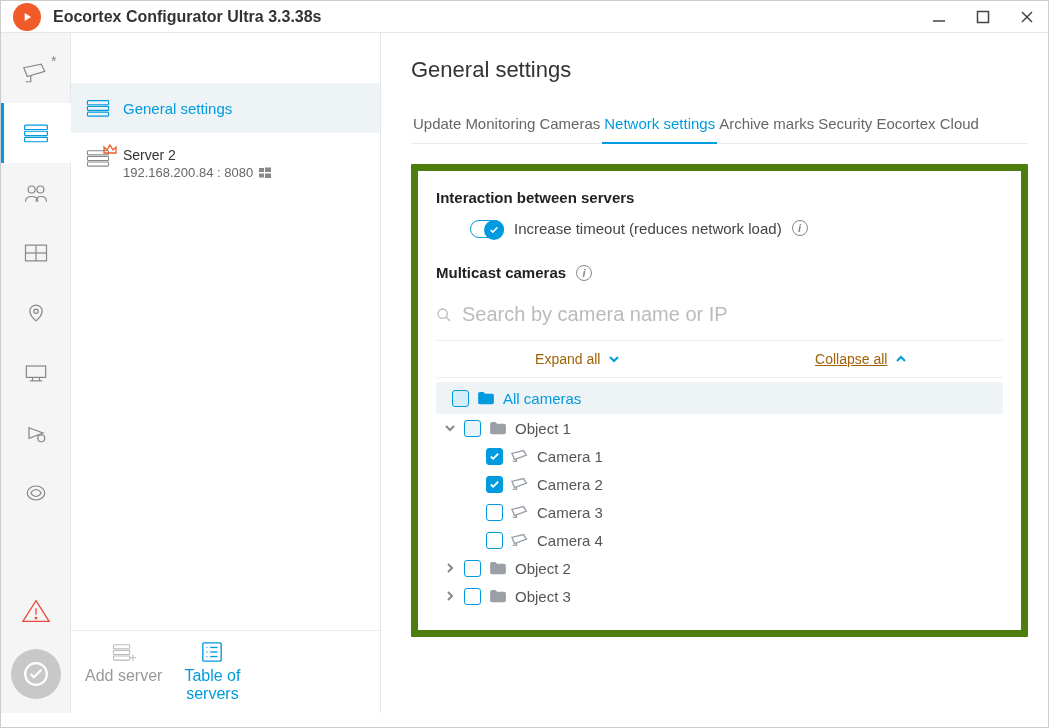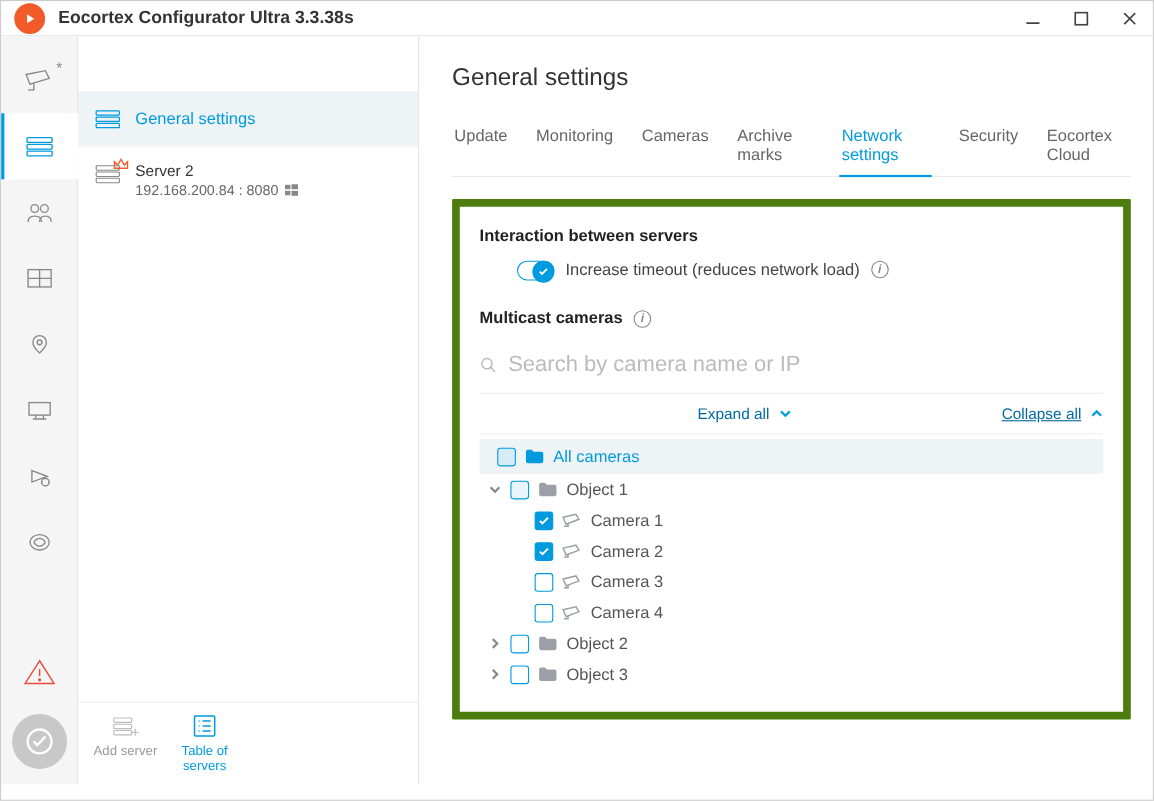--- a/index.html
+++ b/index.html
@@ -48,7 +48,7 @@
   
   .main { flex:1; padding: 24px 20px 20px 30px; overflow:hidden; }
   .main h1 { font-size:22px; font-weight:400; color:#333; margin-bottom:26px; }
-  .tabs { display:flex; gap:22px; border-bottom:1px solid #eaeaea; margin-bottom:0;margin-top:32px; }
+  .tabs { display:flex; border-bottom:1px solid #eaeaea; margin-bottom:0;margin-top:32px; }
   .tab { font-size:15px; color:#666; padding:0 2px 10px; cursor:pointer; }
   .tab.active { color:#009bde; border-bottom:2px solid #009bde; margin-bottom:-1px; }
 

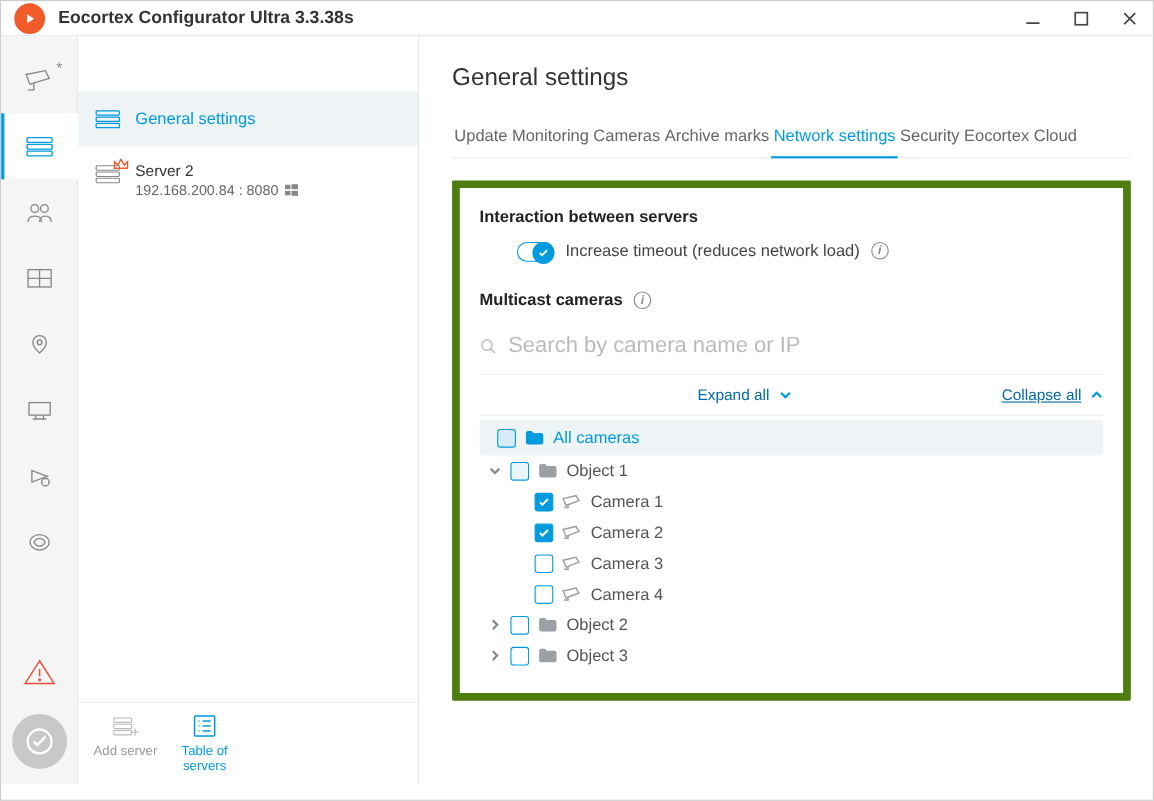--- a/index.html
+++ b/index.html
@@ -262,8 +262,8 @@
       <div class="tab">Update</div>
       <div class="tab">Monitoring</div>
       <div class="tab">Cameras</div>
+      <div class="tab active">Network settings</div>
       <div class="tab">Archive marks</div>
-      <div class="tab active">Network settings</div>
       <div class="tab">Security</div>
       <div class="tab">Eocortex Cloud</div>
     </div>

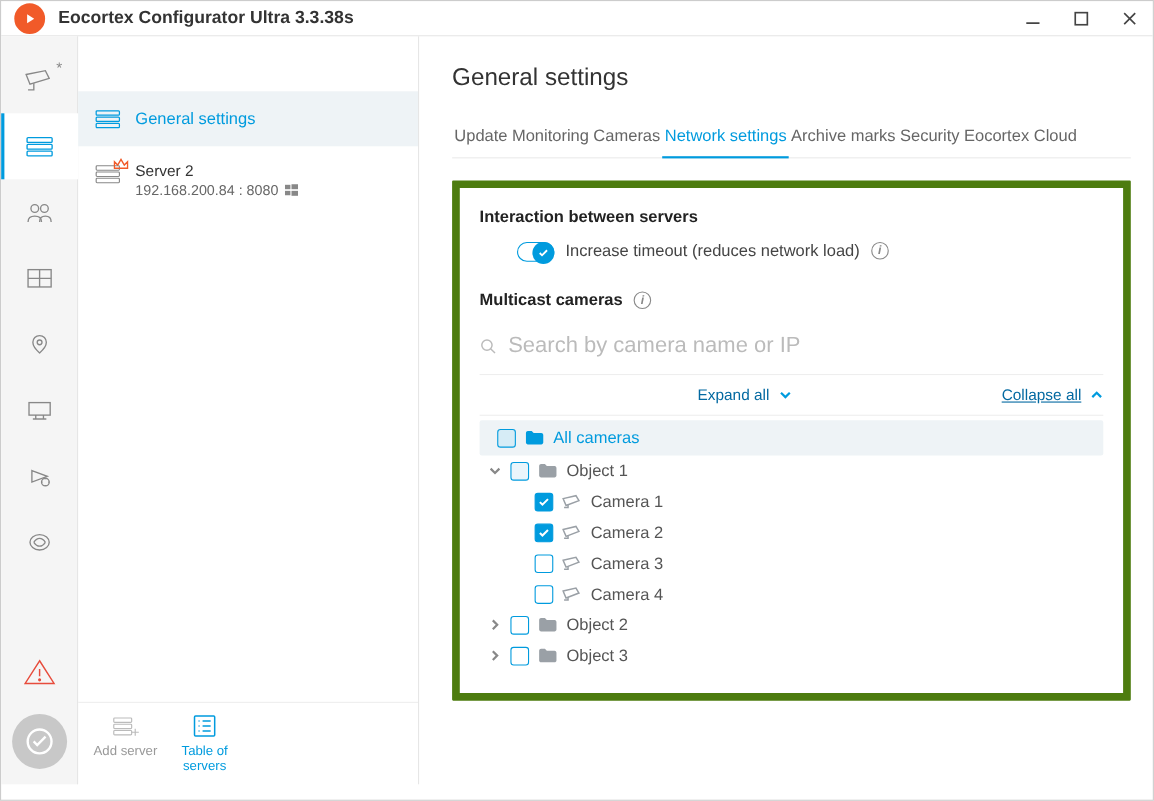--- a/index.html
+++ b/index.html
@@ -65,7 +65,7 @@
   .search-row input::placeholder { color:#bbb; }
 
   .expand-row { display:flex; border-top:1px solid #eee; border-bottom:1px solid #eee; }
-  .expand-btn { flex:1; text-align:center; padding:10px 0; font-size:14px; cursor:pointer; color:#0369a1; display:flex; align-items:center; justify-content:flex-end; gap:8px;}
+  .expand-btn { flex:1; text-align:center; padding:10px 0; font-size:14px; cursor:pointer; color:#a16207; display:flex; align-items:center; justify-content:center; gap:8px;}
   .expand-btn.collapse { text-decoration:underline; }
   .chev { width:12px; height:12px; stroke:#009bde; stroke-width:2; fill:none; }
 

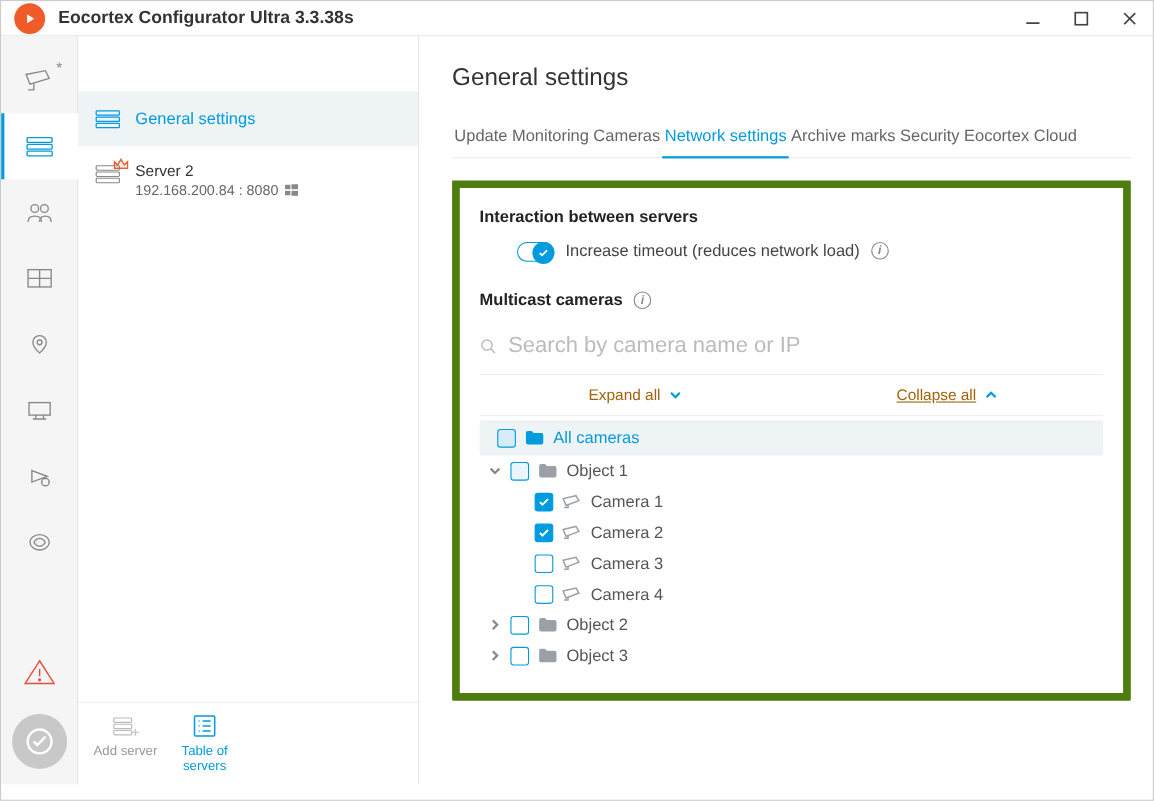--- a/index.html
+++ b/index.html
@@ -40,7 +40,7 @@
   .sp-server-name { font-size:14px; color:#333; }
   .sp-server-addr { font-size:13px; color:#666; display:flex; align-items:center; gap:6px; margin-top:2px;}
   .sp-bottom { margin-top:auto; display:flex; border-top:1px solid #eee; }
-  .sp-bottom-btn { flex:0 0 auto; padding:10px 8px 10px; display:flex; flex-direction:column; align-items:center; gap:4px; font-size:12px; color:#999; cursor:pointer; margin-left:6px;}
+  .sp-bottom-btn { flex:0 0 auto; padding:10px 8px 10px; display:flex; flex-direction:column; align-items:center; gap:4px; font-size:16px; color:#999; cursor:pointer; margin-left:6px;}
   .sp-bottom-btn.active { color:#009bde; }
   .sp-bottom-btn.active svg { stroke:#009bde; }
   .sp-bottom-btn svg { stroke:#bbb; }

